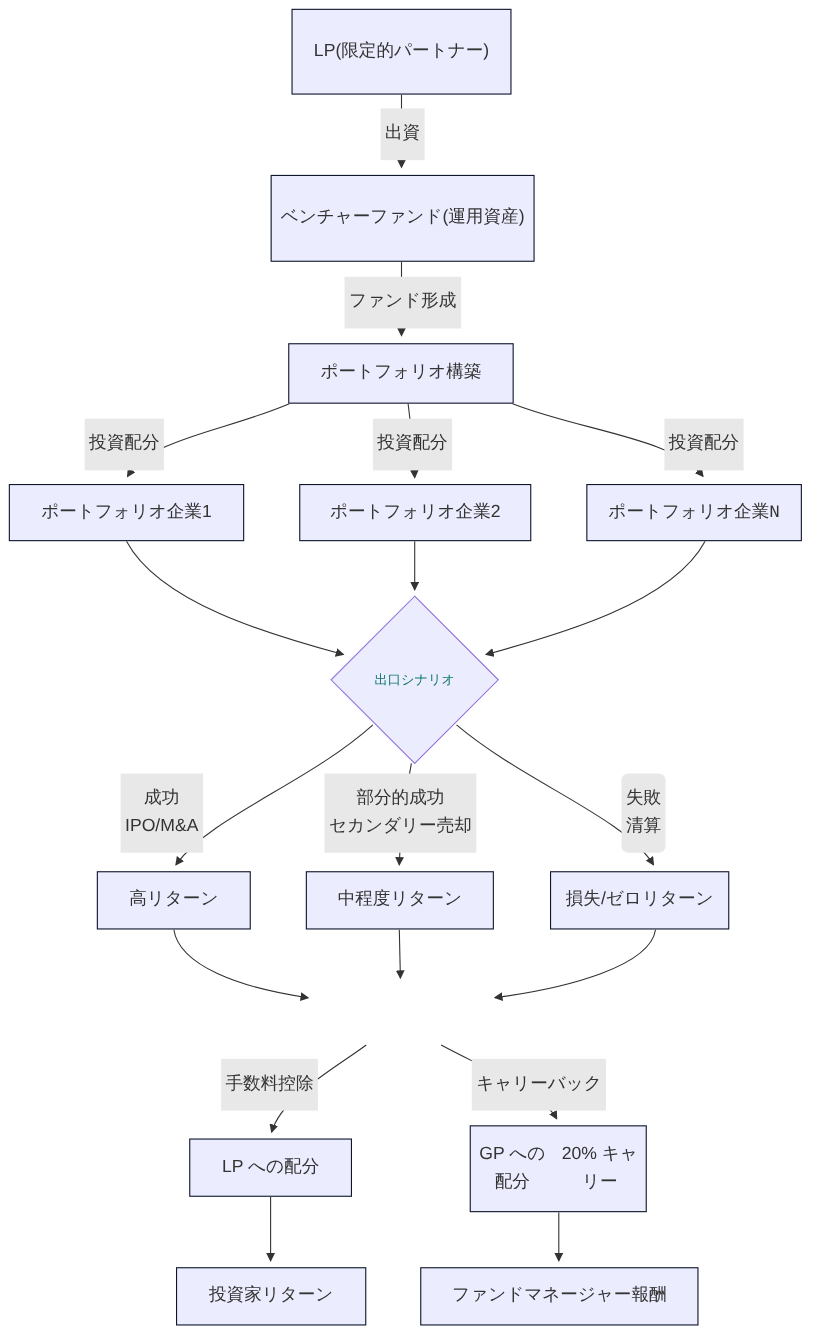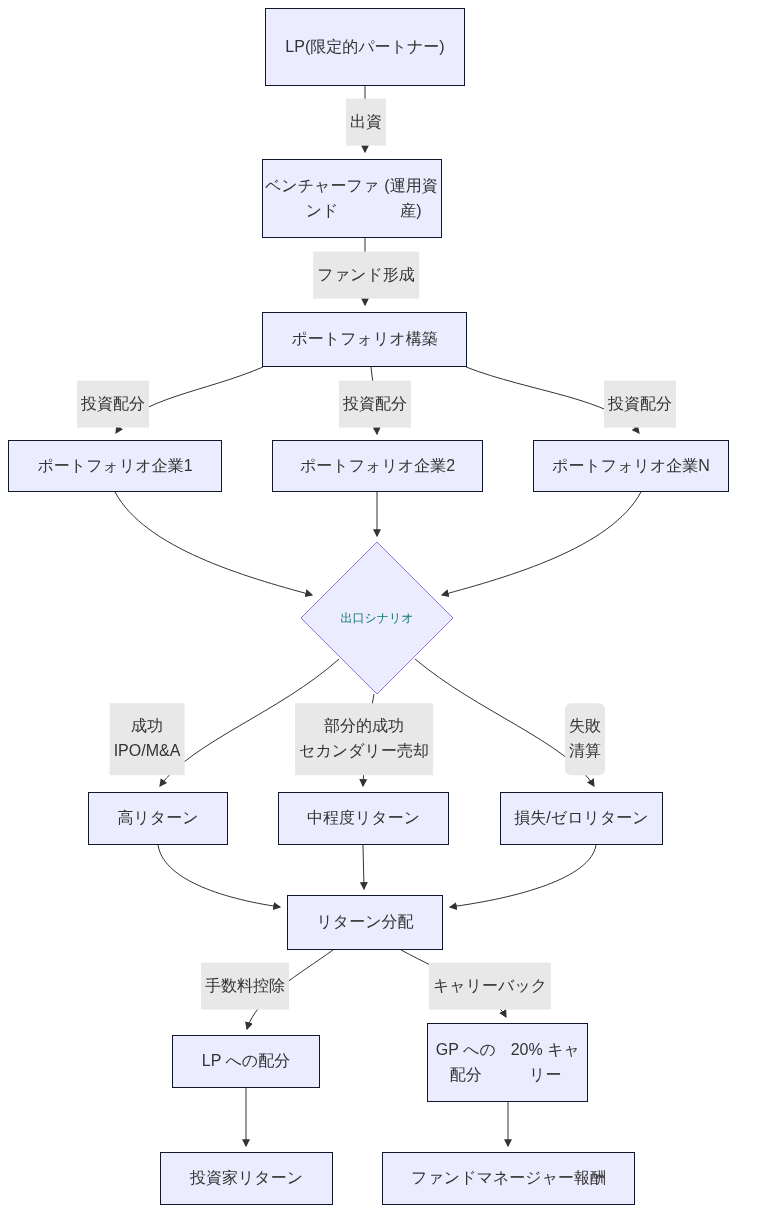--- a/index.html
+++ b/index.html
@@ -119,7 +119,7 @@
     <span>LP</span>
     <span>(限定的パートナー)</span>
   </div>
-  <div class="node" style="left:262px;top:159px;width:180px;height:79px;">
+  <div class="node" style="left:246px;top:159px;width:240px;height:79px;">
     <span>ベンチャーファンド</span>
     <span>(運用資産)</span>
   </div>

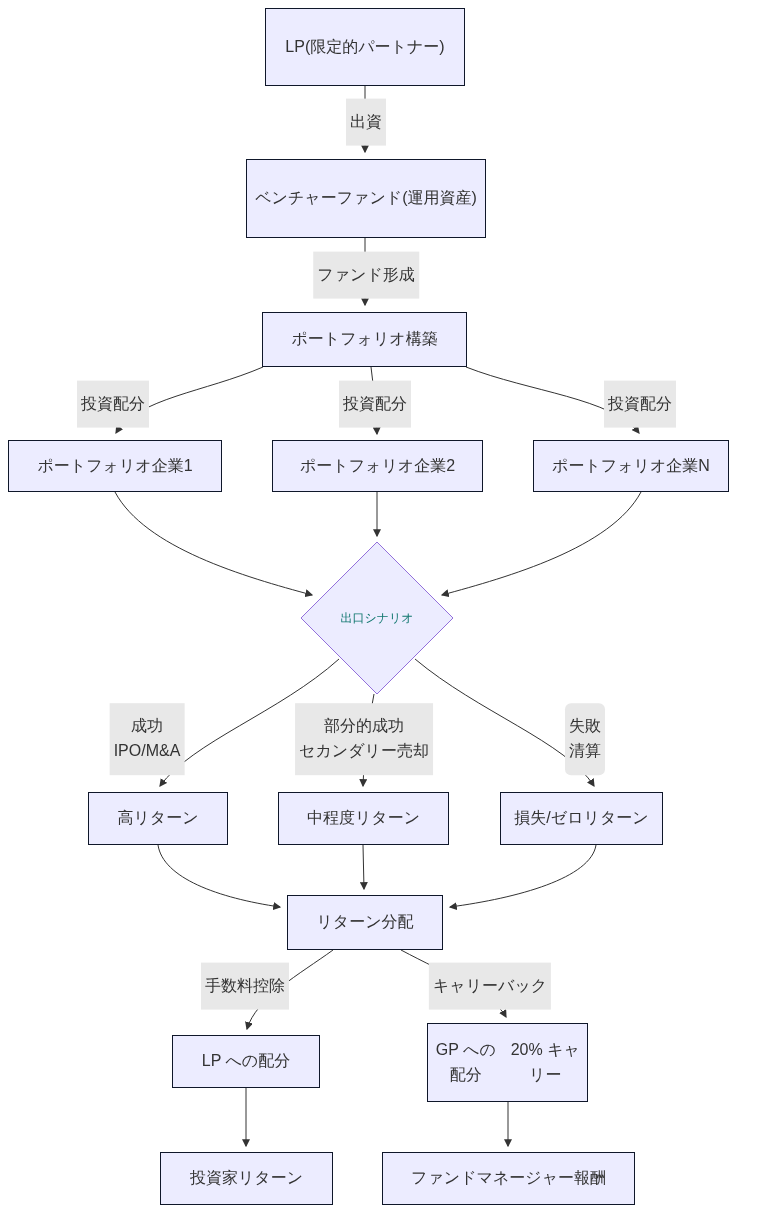--- a/index.html
+++ b/index.html
@@ -132,7 +132,7 @@
   <div class="node" style="left:272px;top:440px;width:211px;height:52px;">
     <span>ポートフォリオ企業2</span>
   </div>
-  <div class="node" style="left:533px;top:440px;width:196px;height:52px;">
+  <div class="node" style="left:533px;top:440px;width:196px;height:52px;font-family:Liberation Mono, monospace;">
     <span>ポートフォリオ企業N</span>
   </div>
   <div class="diamond-label" style="left:377px;top:618px;">

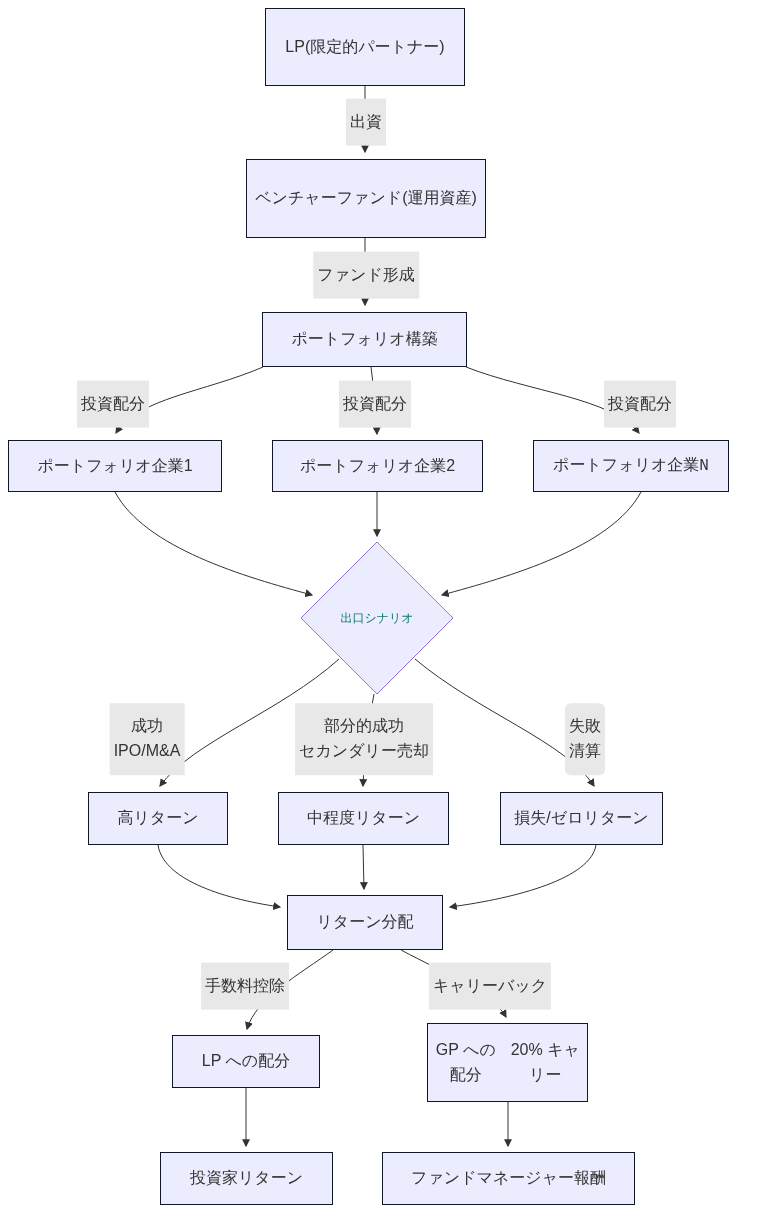--- a/index.html
+++ b/index.html
@@ -147,9 +147,6 @@
   <div class="node" style="left:500px;top:792px;width:163px;height:53px;">
     <span>損失/ゼロリターン</span>
   </div>
-  <div class="node" style="left:287px;top:895px;width:156px;height:55px;">
-    <span>リターン分配</span>
-  </div>
   <div class="node" style="left:172px;top:1035px;width:148px;height:53px;">
     <span>LP への配分</span>
   </div>

